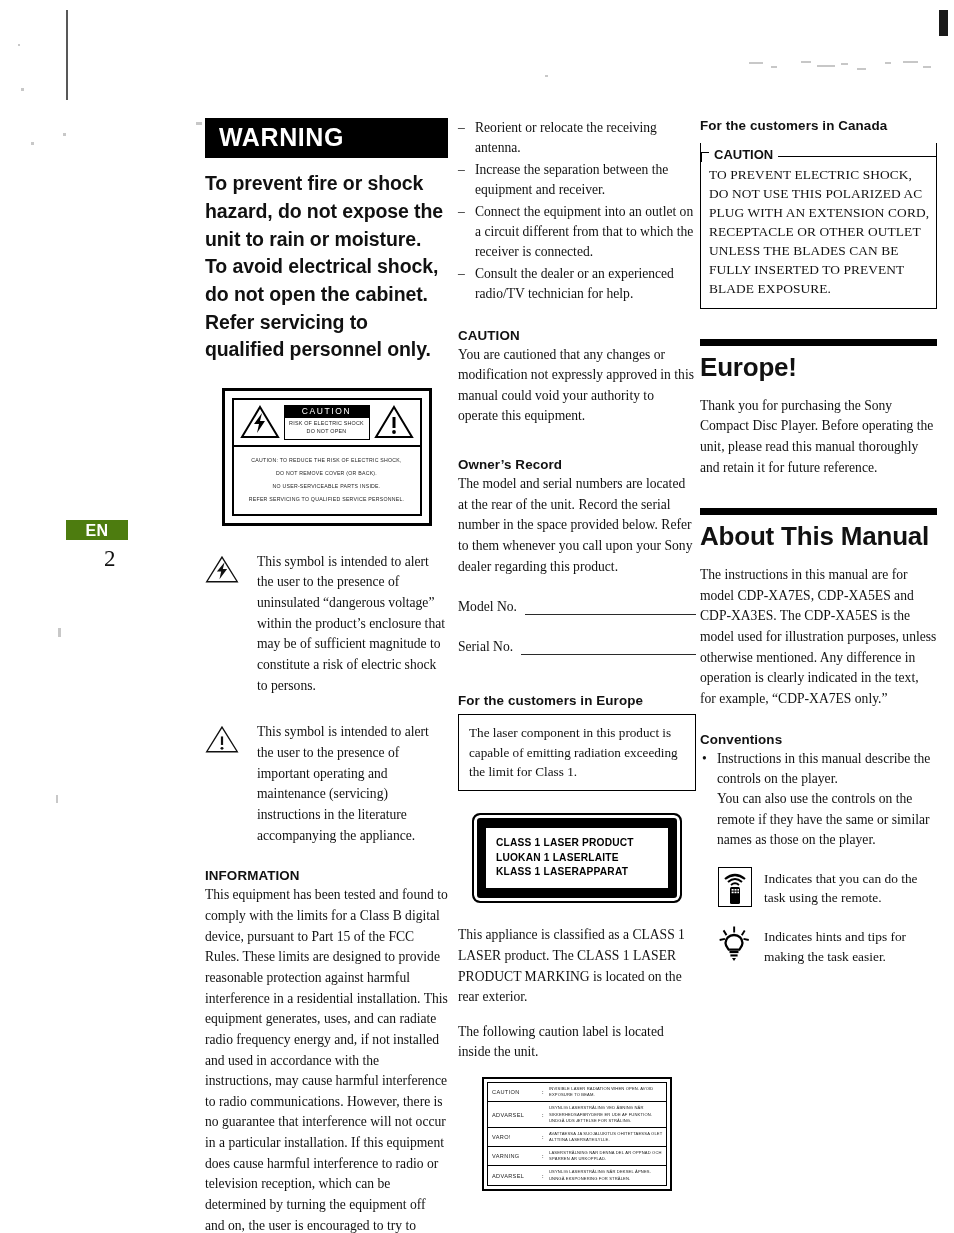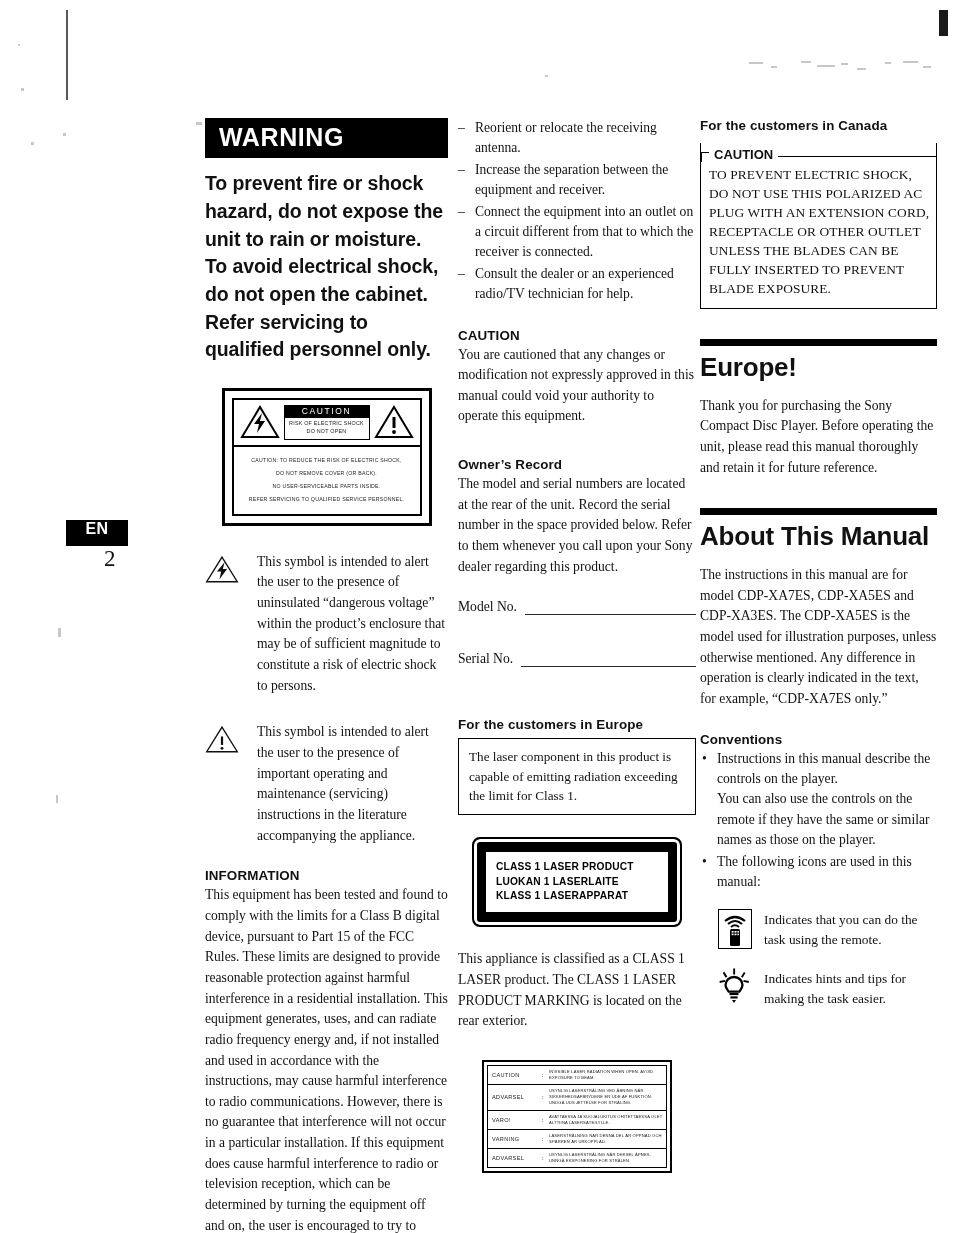--- a/index.html
+++ b/index.html
@@ -69,15 +69,15 @@
   .page-tab {
     position: absolute;
     left: 66px; top: 520px;
-    width: 62px; height: 26px;
-    background: #000000;
+    width: 62px; height: 20px;
+    background: #4d7c0f;
     color: #fff;
     font-family: "Liberation Sans", sans-serif;
     font-weight: bold;
     font-size: 16px;
     letter-spacing: .5px;
     display: flex;
-    align-items: flex-start;
+    align-items: flex-end;
     justify-content: center;
   }
   .page-num {

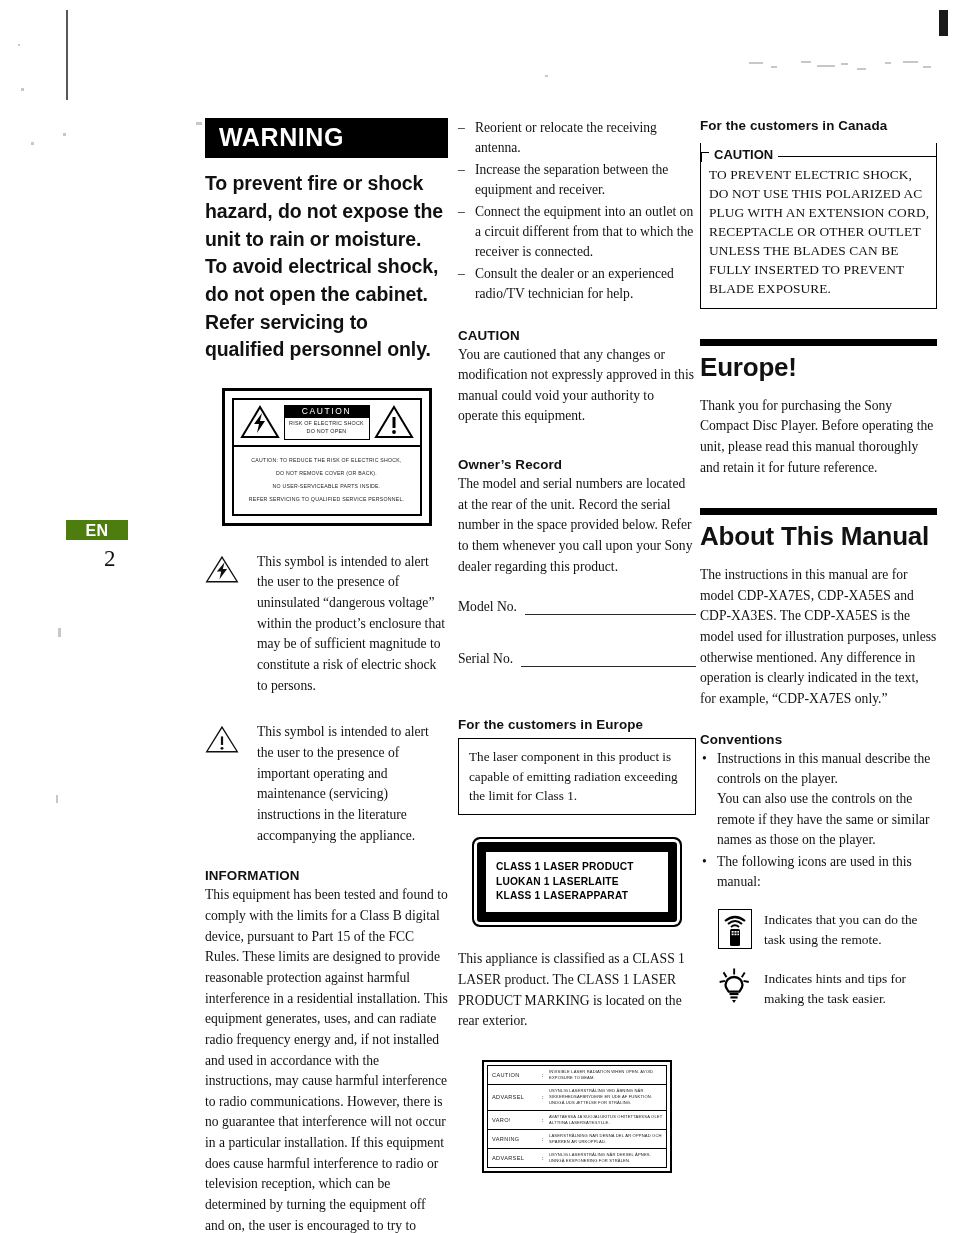--- a/index.html
+++ b/index.html
@@ -225,7 +225,7 @@
     align-items: flex-end;
     gap: 8px;
     font-size: 13.6px;
-    margin-bottom: 36px;
+    margin-bottom: 24px;
   }
   .record-row .lbl { flex: 0 0 auto; }
   .record-row .ln {

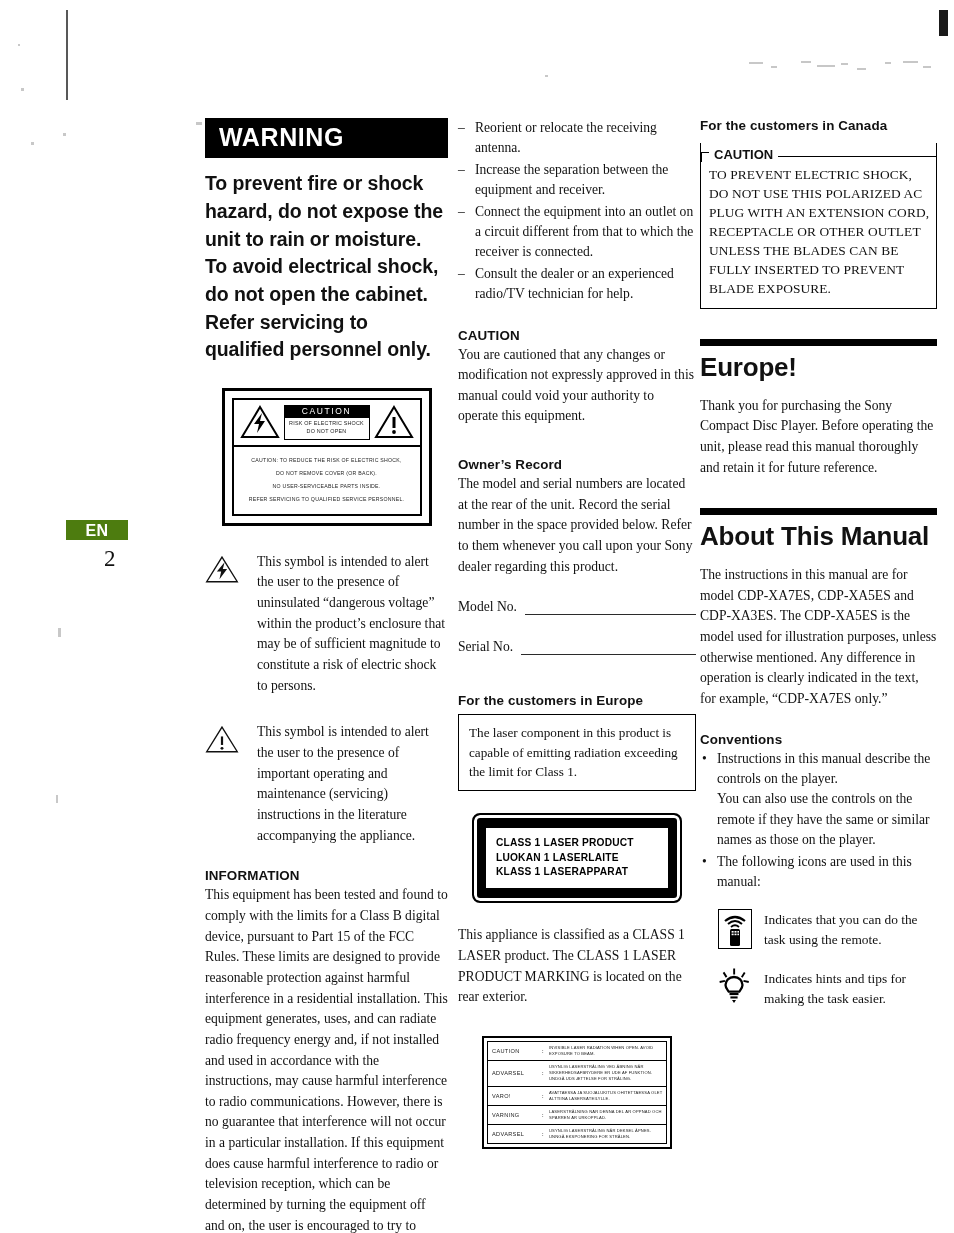--- a/index.html
+++ b/index.html
@@ -584,9 +584,6 @@
       <span>Instructions in this manual describe the controls on the player.</span>
       <div class="sub-note">You can also use the controls on the remote if they have the same or similar names as those on the player.</div>
     </li>
-    <li>
-      <span>The following icons are used in this manual:</span>
-    </li>
   </ul>
 
   <div class="icon-legend">

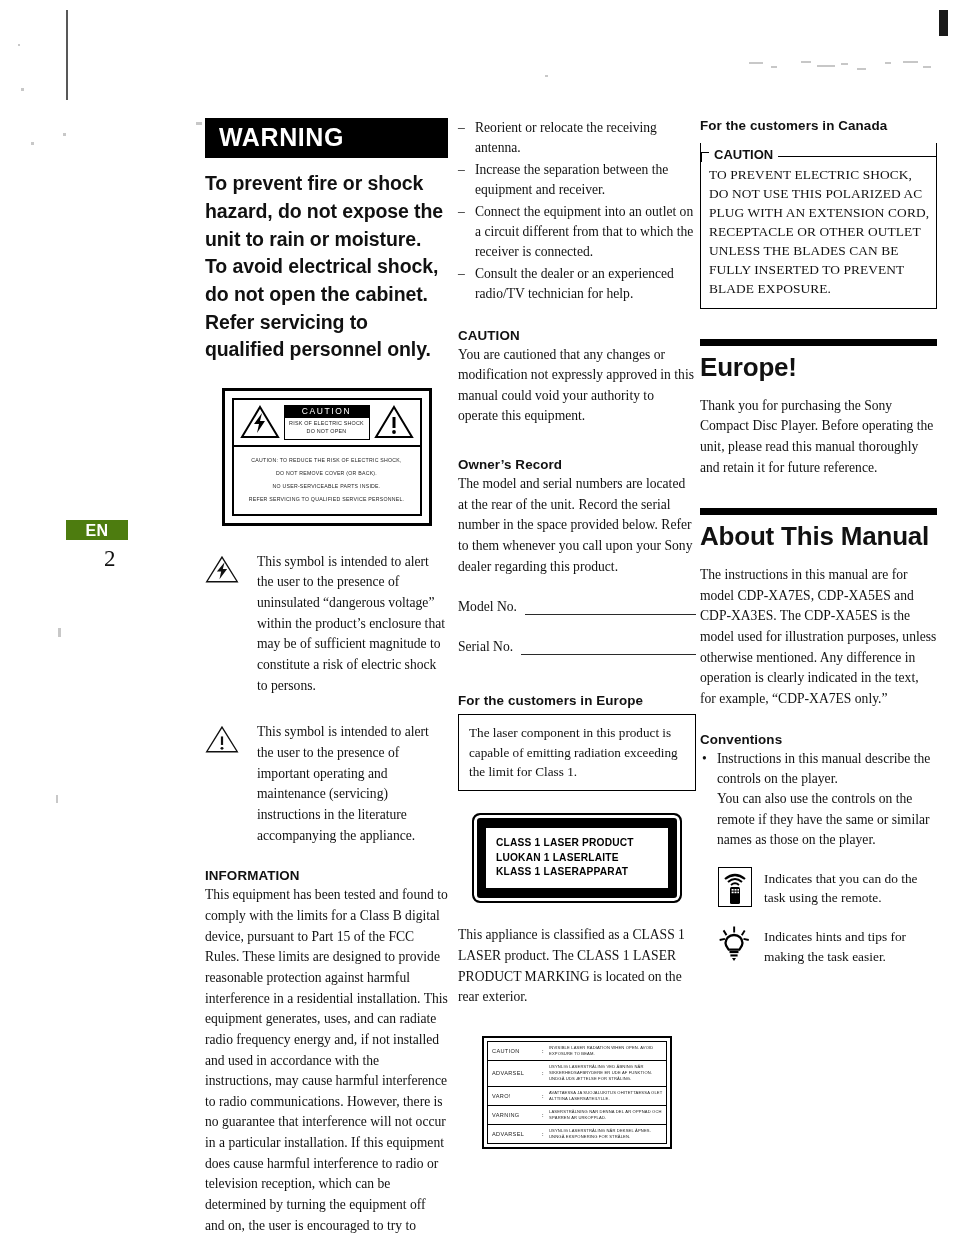--- a/index.html
+++ b/index.html
@@ -522,6 +522,7 @@
   <div class="gap-md"></div>
   <p class="body-text">This appliance is classified as a CLASS 1 LASER product. The CLASS 1 LASER PRODUCT MARKING is located on the rear exterior.</p>
   <div class="gap-sm"></div>
+  <p class="body-text">The following caution label is located inside the unit.</p>
 
   <div class="ml-label">
     <div class="ml-inner">

